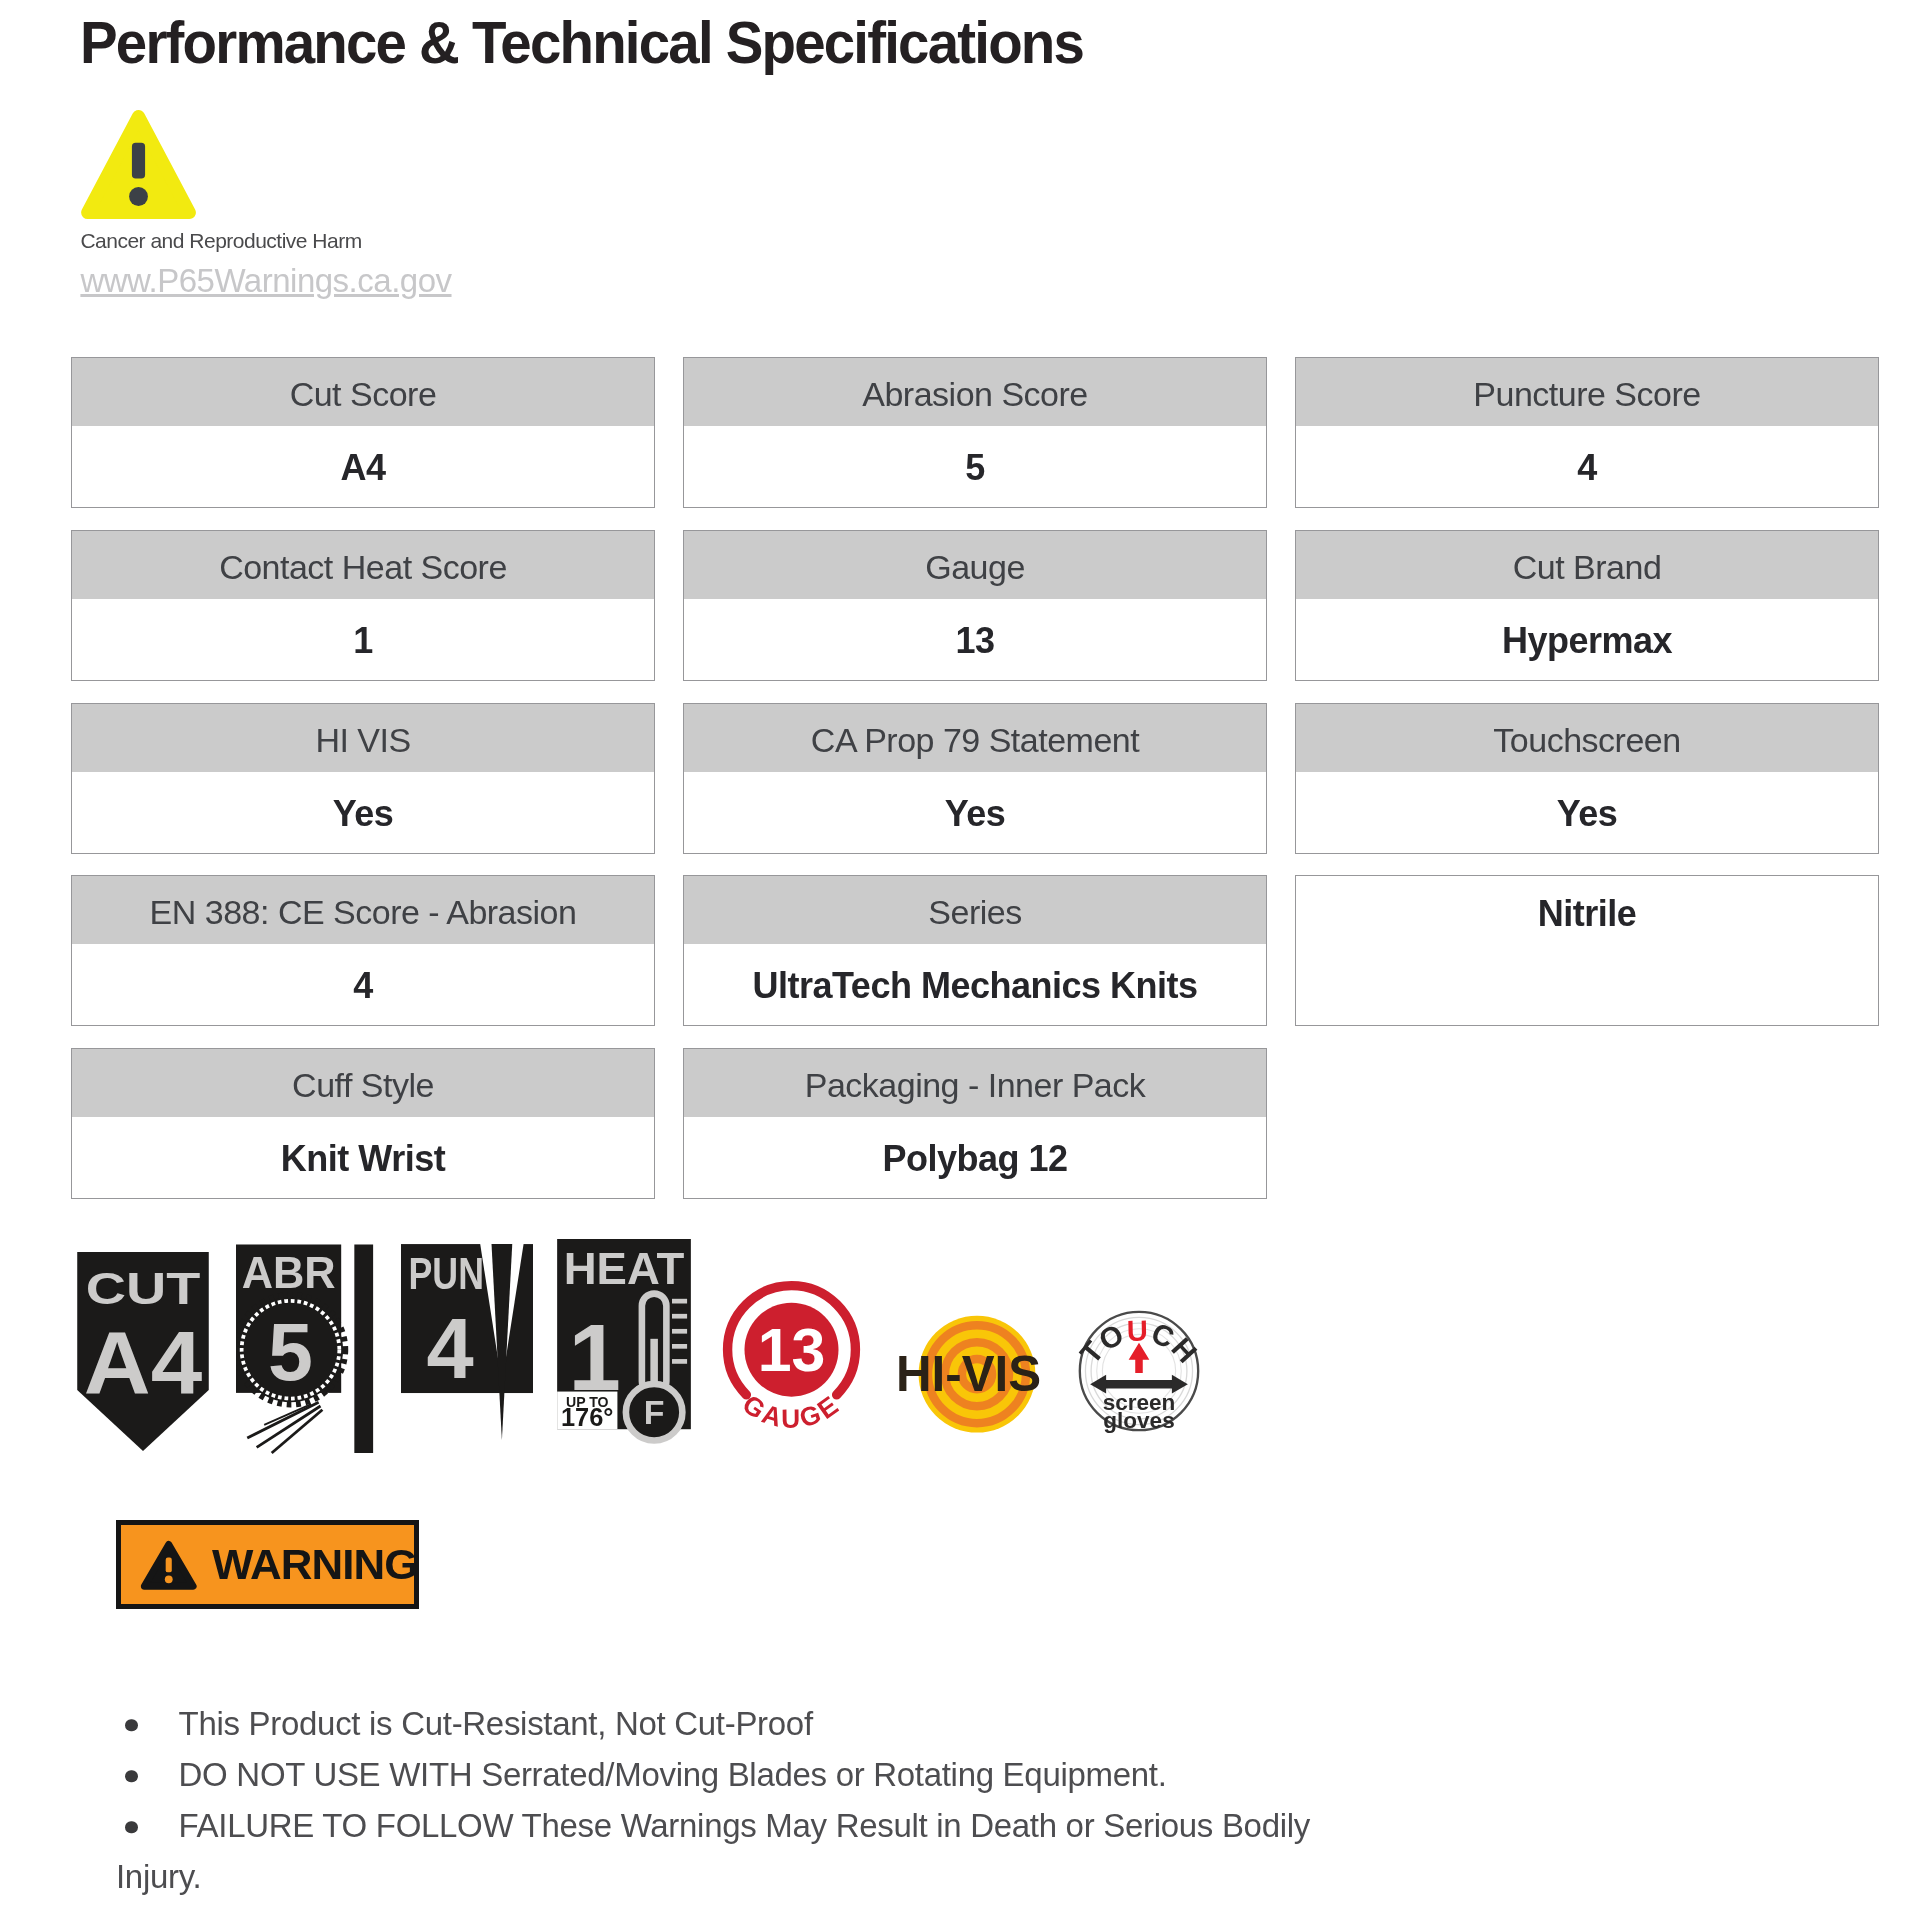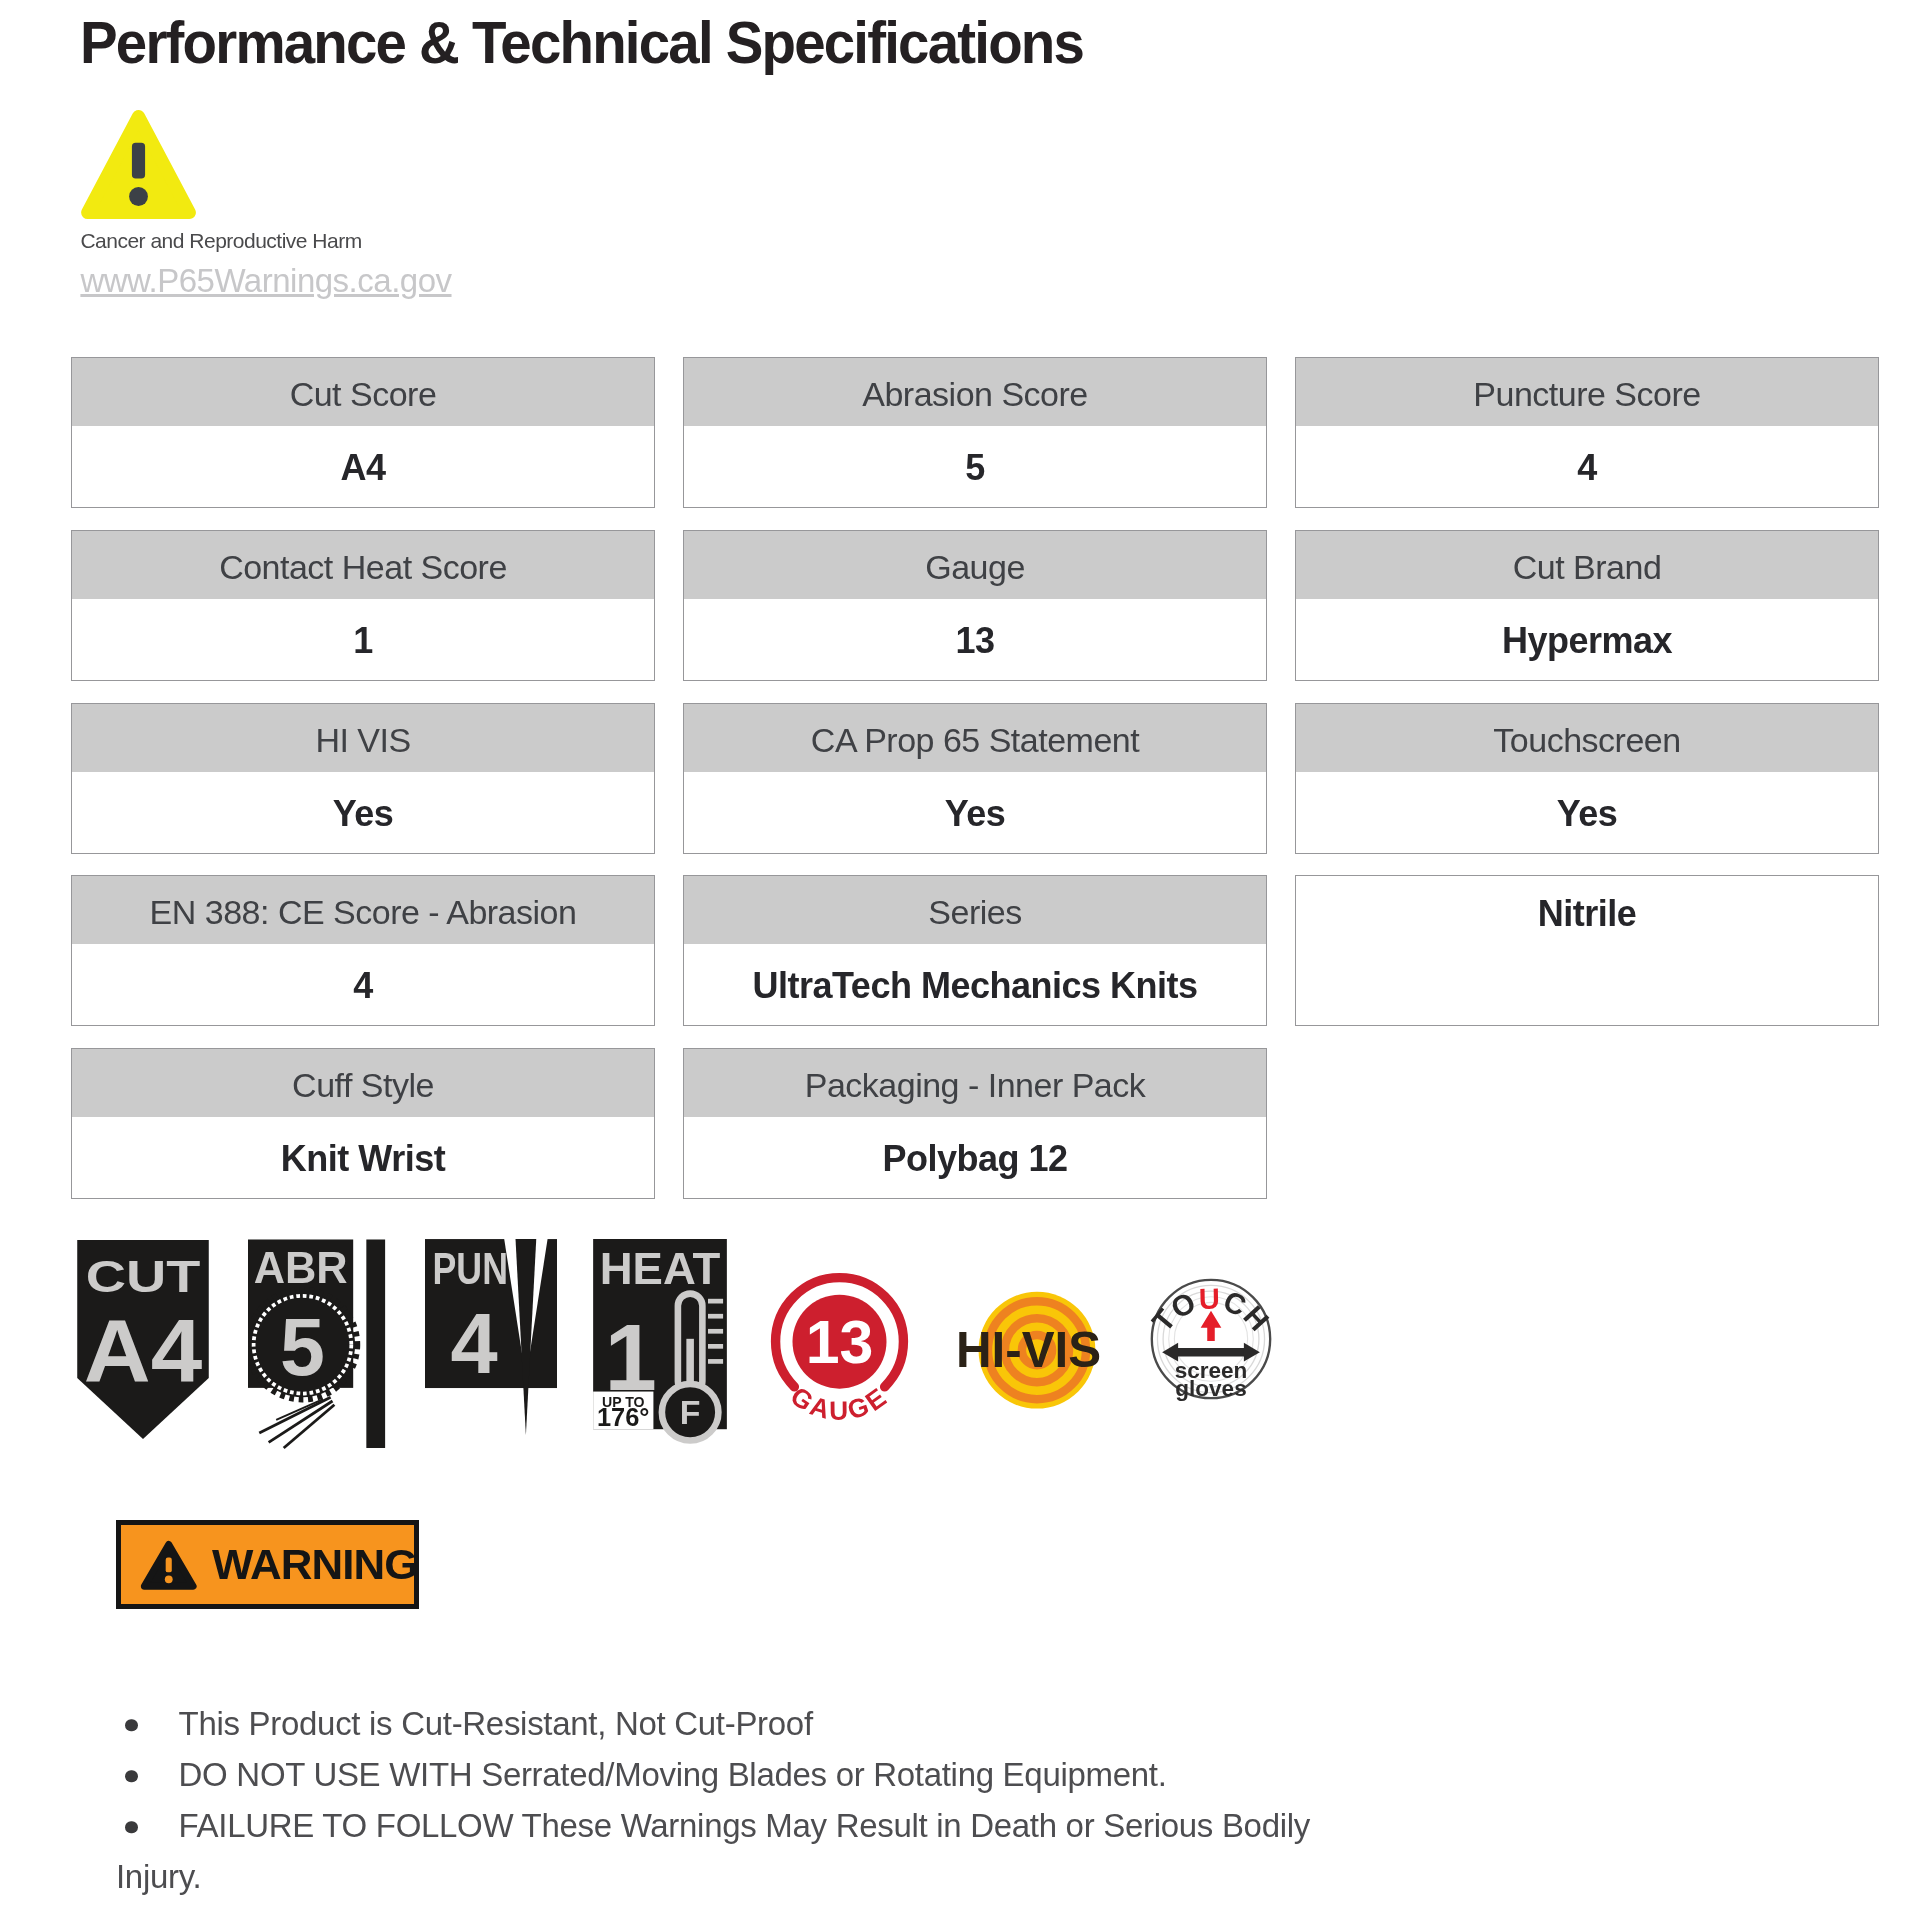--- a/index.html
+++ b/index.html
@@ -123,7 +123,7 @@
     <div class="card-value">Yes</div>
   </div>
   <div class="card">
-    <div class="card-header">CA Prop 65 Statement</div>
+    <div class="card-header">CA Prop 79 Statement</div>
     <div class="card-value">Yes</div>
   </div>
   <div class="card">

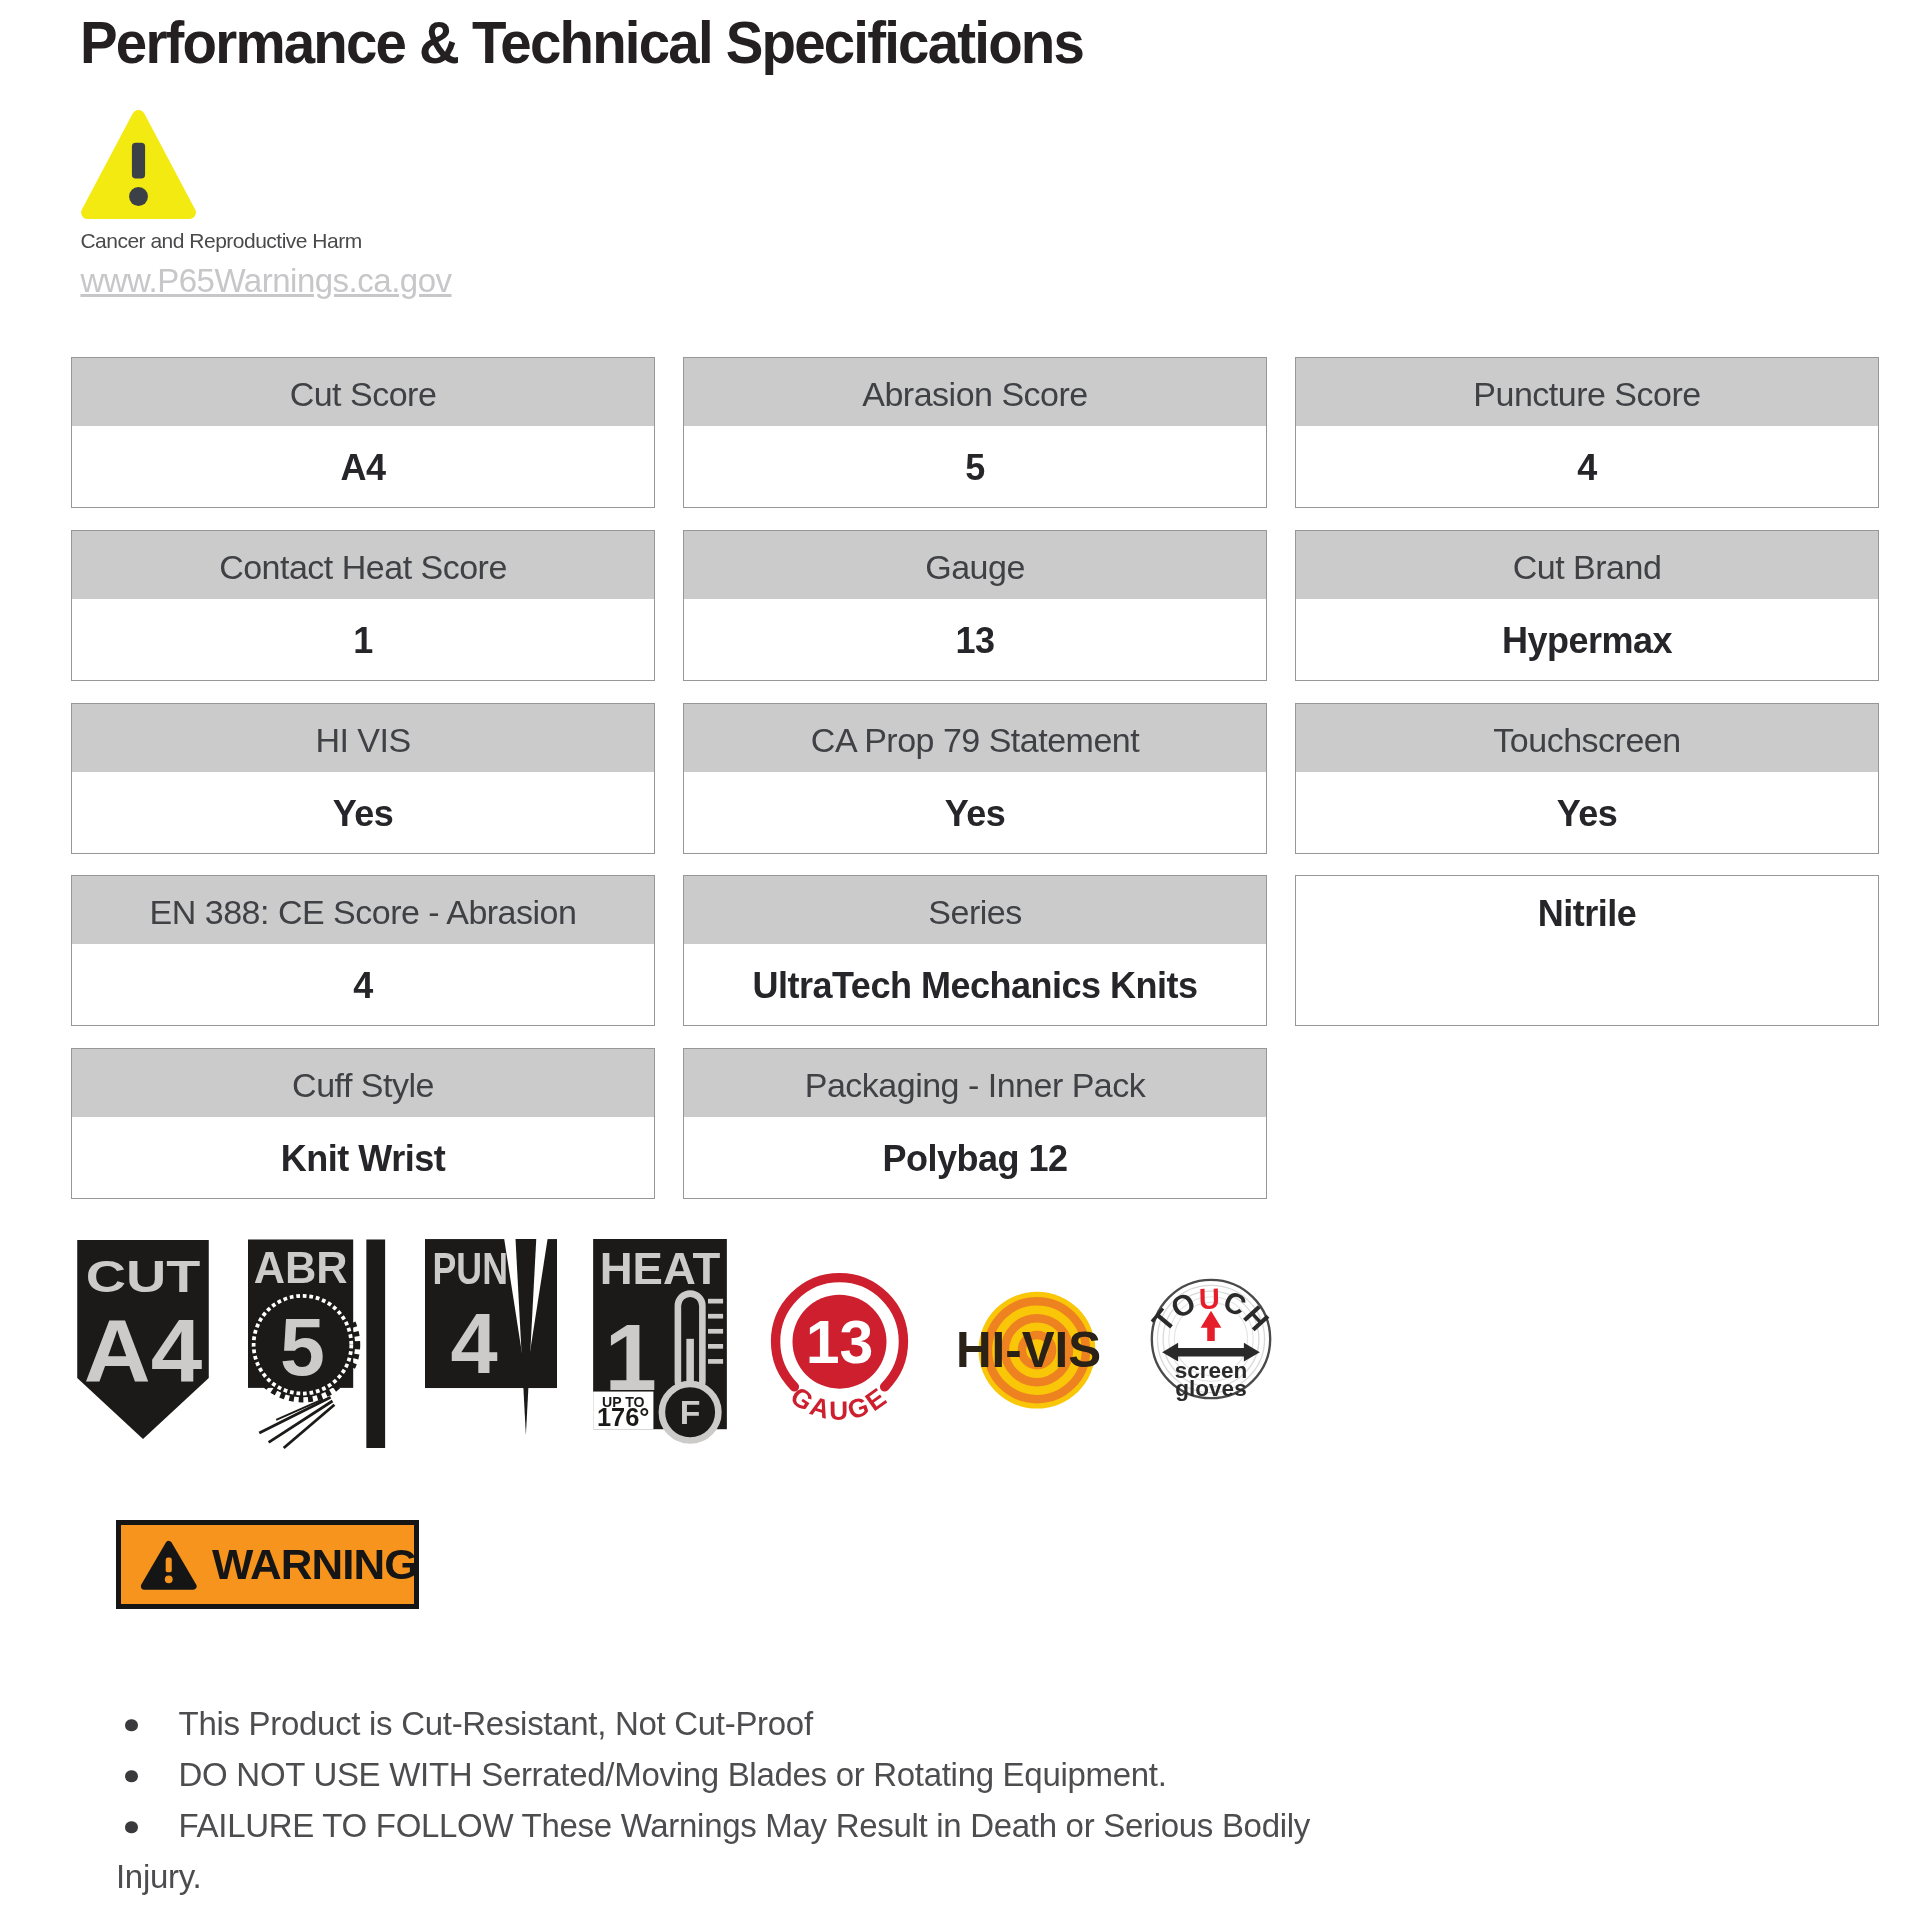--- a/index.html
+++ b/index.html
@@ -45,7 +45,7 @@
   }
   .badge-row {
     margin-top: 40px; margin-left: 4.7px;
-    display: flex; align-items: flex-start; gap: 12px;
+    display: flex; align-items: center;
   }
   .badge { flex: 0 0 auto; }
   .b-cut  { width: 134px; }

